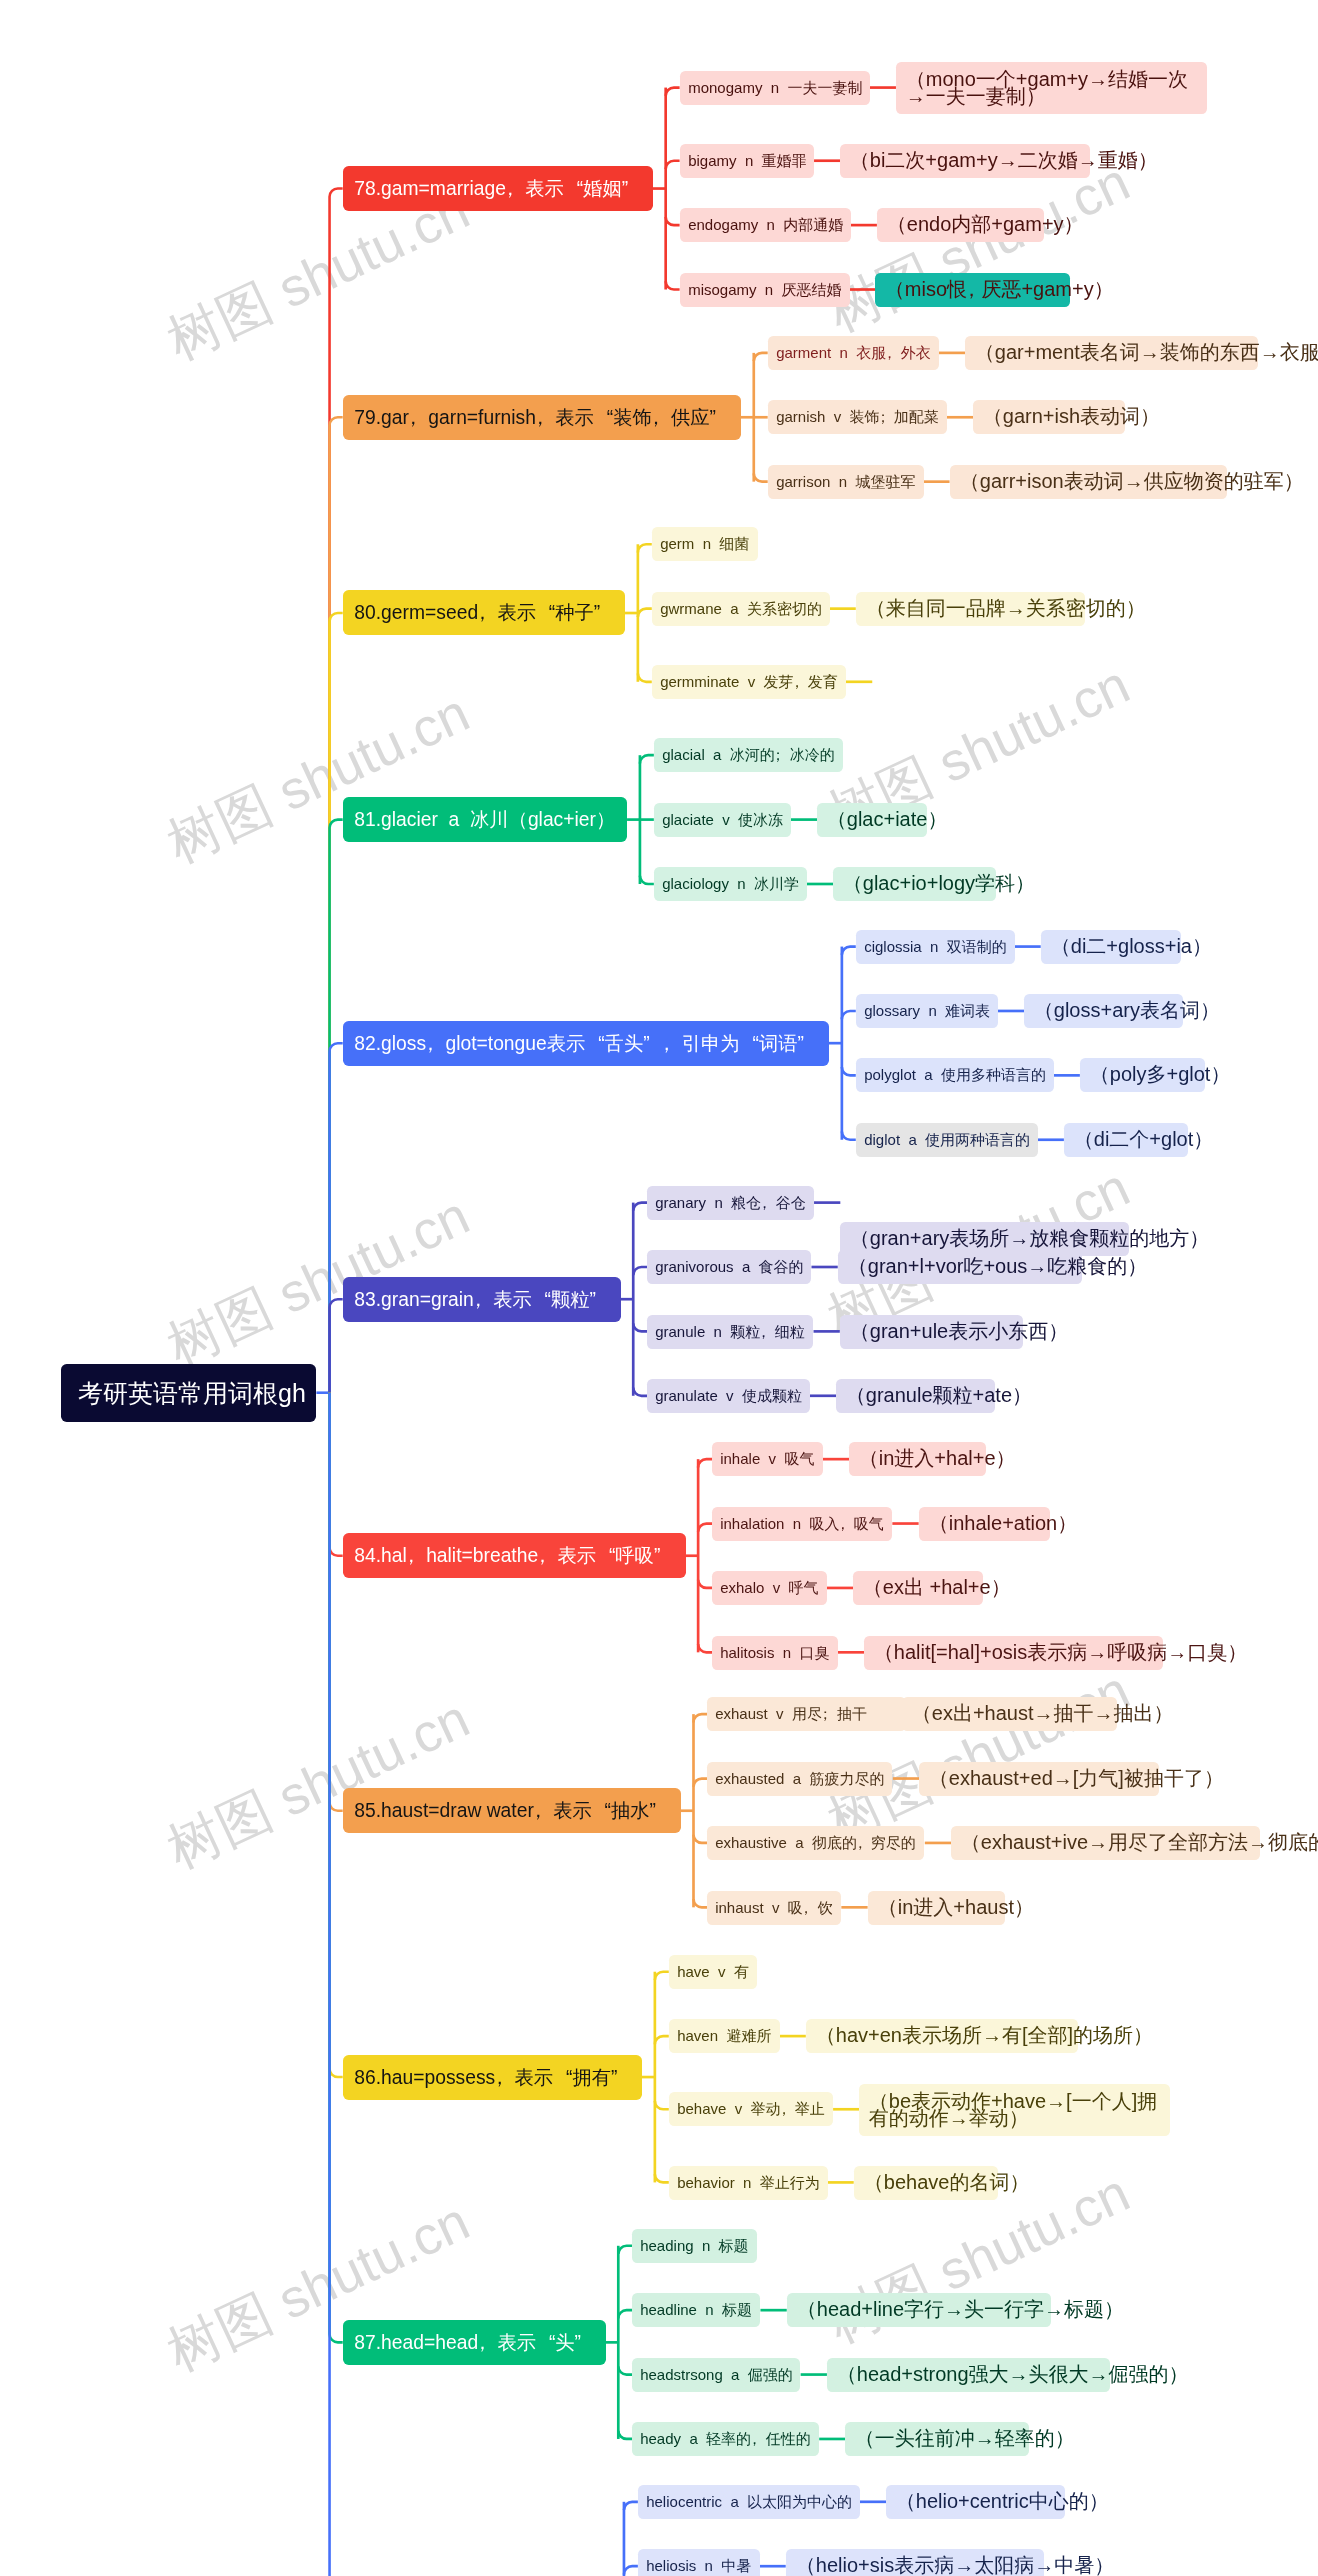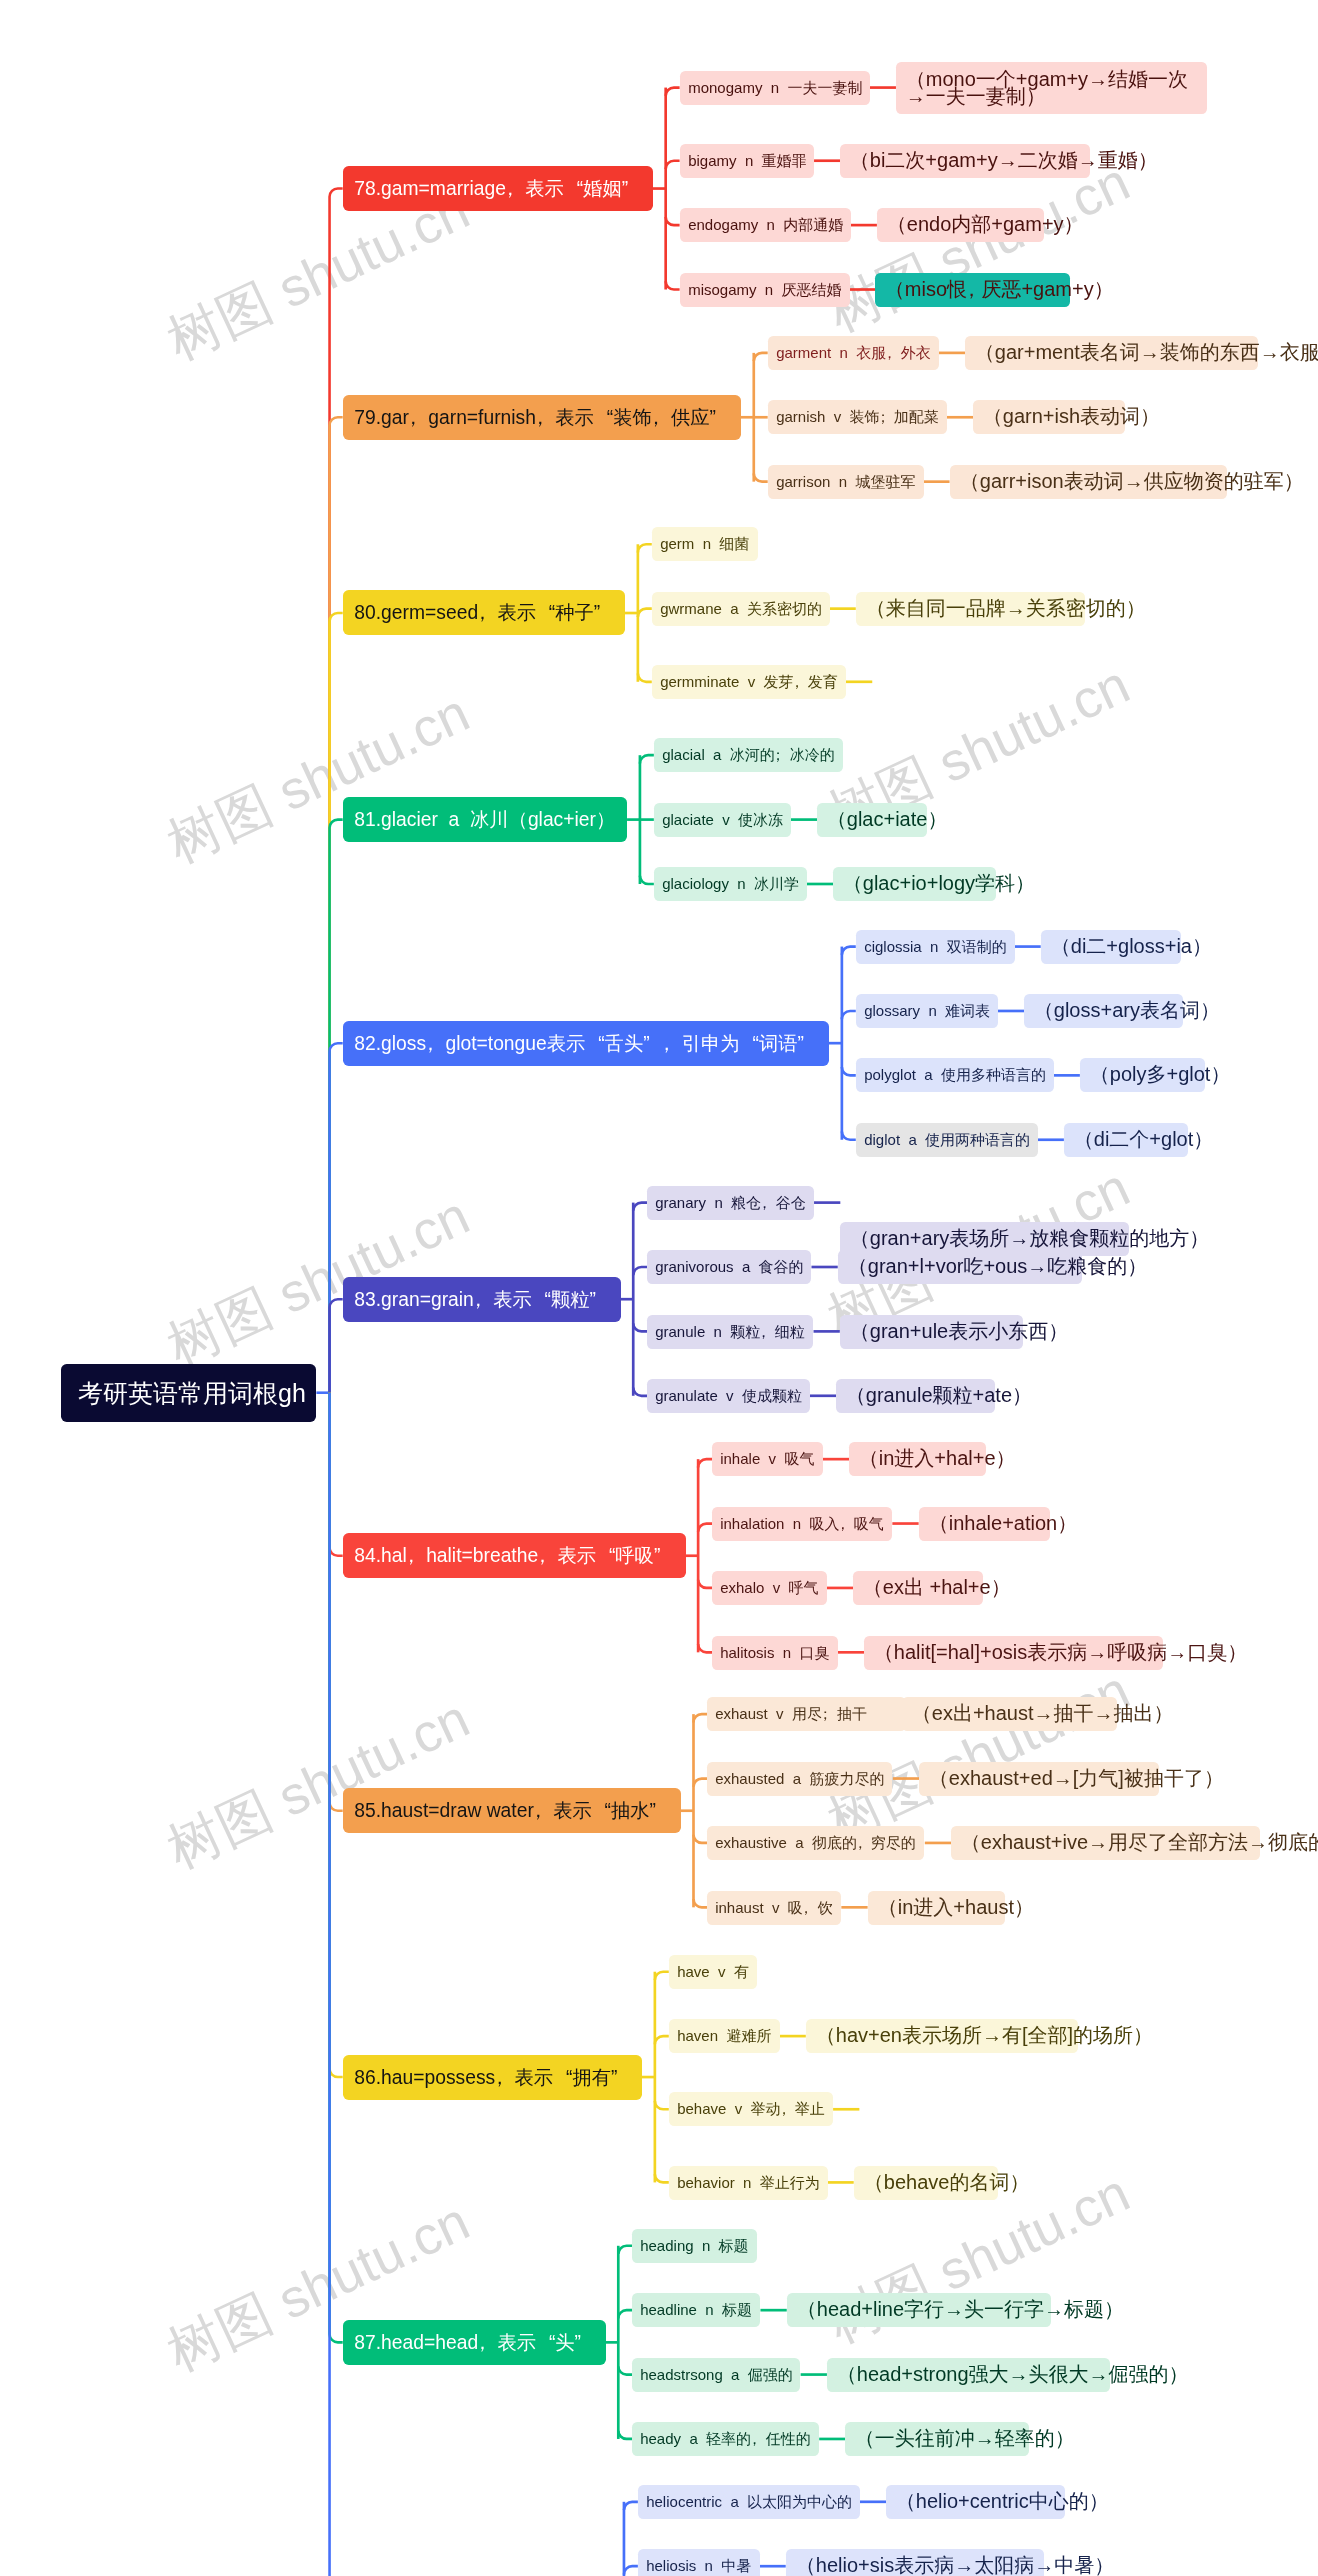--- a/index.html
+++ b/index.html
@@ -230,6 +230,7 @@
       <div class="node lvl2" style="background: rgb(251, 246, 217); color: rgb(73, 64, 10); white-space: pre; width: 111px; left: 669px; top: 2019px; height: 34px;">haven  避难所</div>
       <div class="node lvl3" style="background: rgb(251, 246, 217); color: rgb(73, 64, 10); white-space: pre; width: 272px; left: 806px; top: 2019px; height: 34px;">（hav+en表示场所→有[全部]的场所）</div>
       <div class="node lvl2" style="background: rgb(251, 246, 217); color: rgb(73, 64, 10); white-space: pre; width: 164px; left: 669px; top: 2092px; height: 34px;">behave  v  举动<span class="cm">，</span>举止</div>
+      <div class="node lvl3" style="background: rgb(251, 246, 217); color: rgb(73, 64, 10); white-space: pre-wrap; width: 311px; left: 859px; top: 2084px; height: 52px;">（be表示动作+have→[一个人]拥有的动作→举动）</div>
       <div class="node lvl2" style="background: rgb(251, 246, 217); color: rgb(73, 64, 10); white-space: pre; width: 159px; left: 669px; top: 2166px; height: 34px;">behavior  n  举止行为</div>
       <div class="node lvl3" style="background: rgb(251, 246, 217); color: rgb(73, 64, 10); white-space: pre; width: 144px; left: 854px; top: 2166px; height: 34px;">（behave的名词）</div>
       <div class="node lvl1" style="background: rgb(1, 189, 121); color: rgb(255, 255, 255); white-space: pre; width: 263px; left: 343px; top: 2320px; height: 45px;">87.head=head<span class="cm">，</span>表示<span class="fw fwl">“</span>头<span class="fw fwr">”</span></div>

